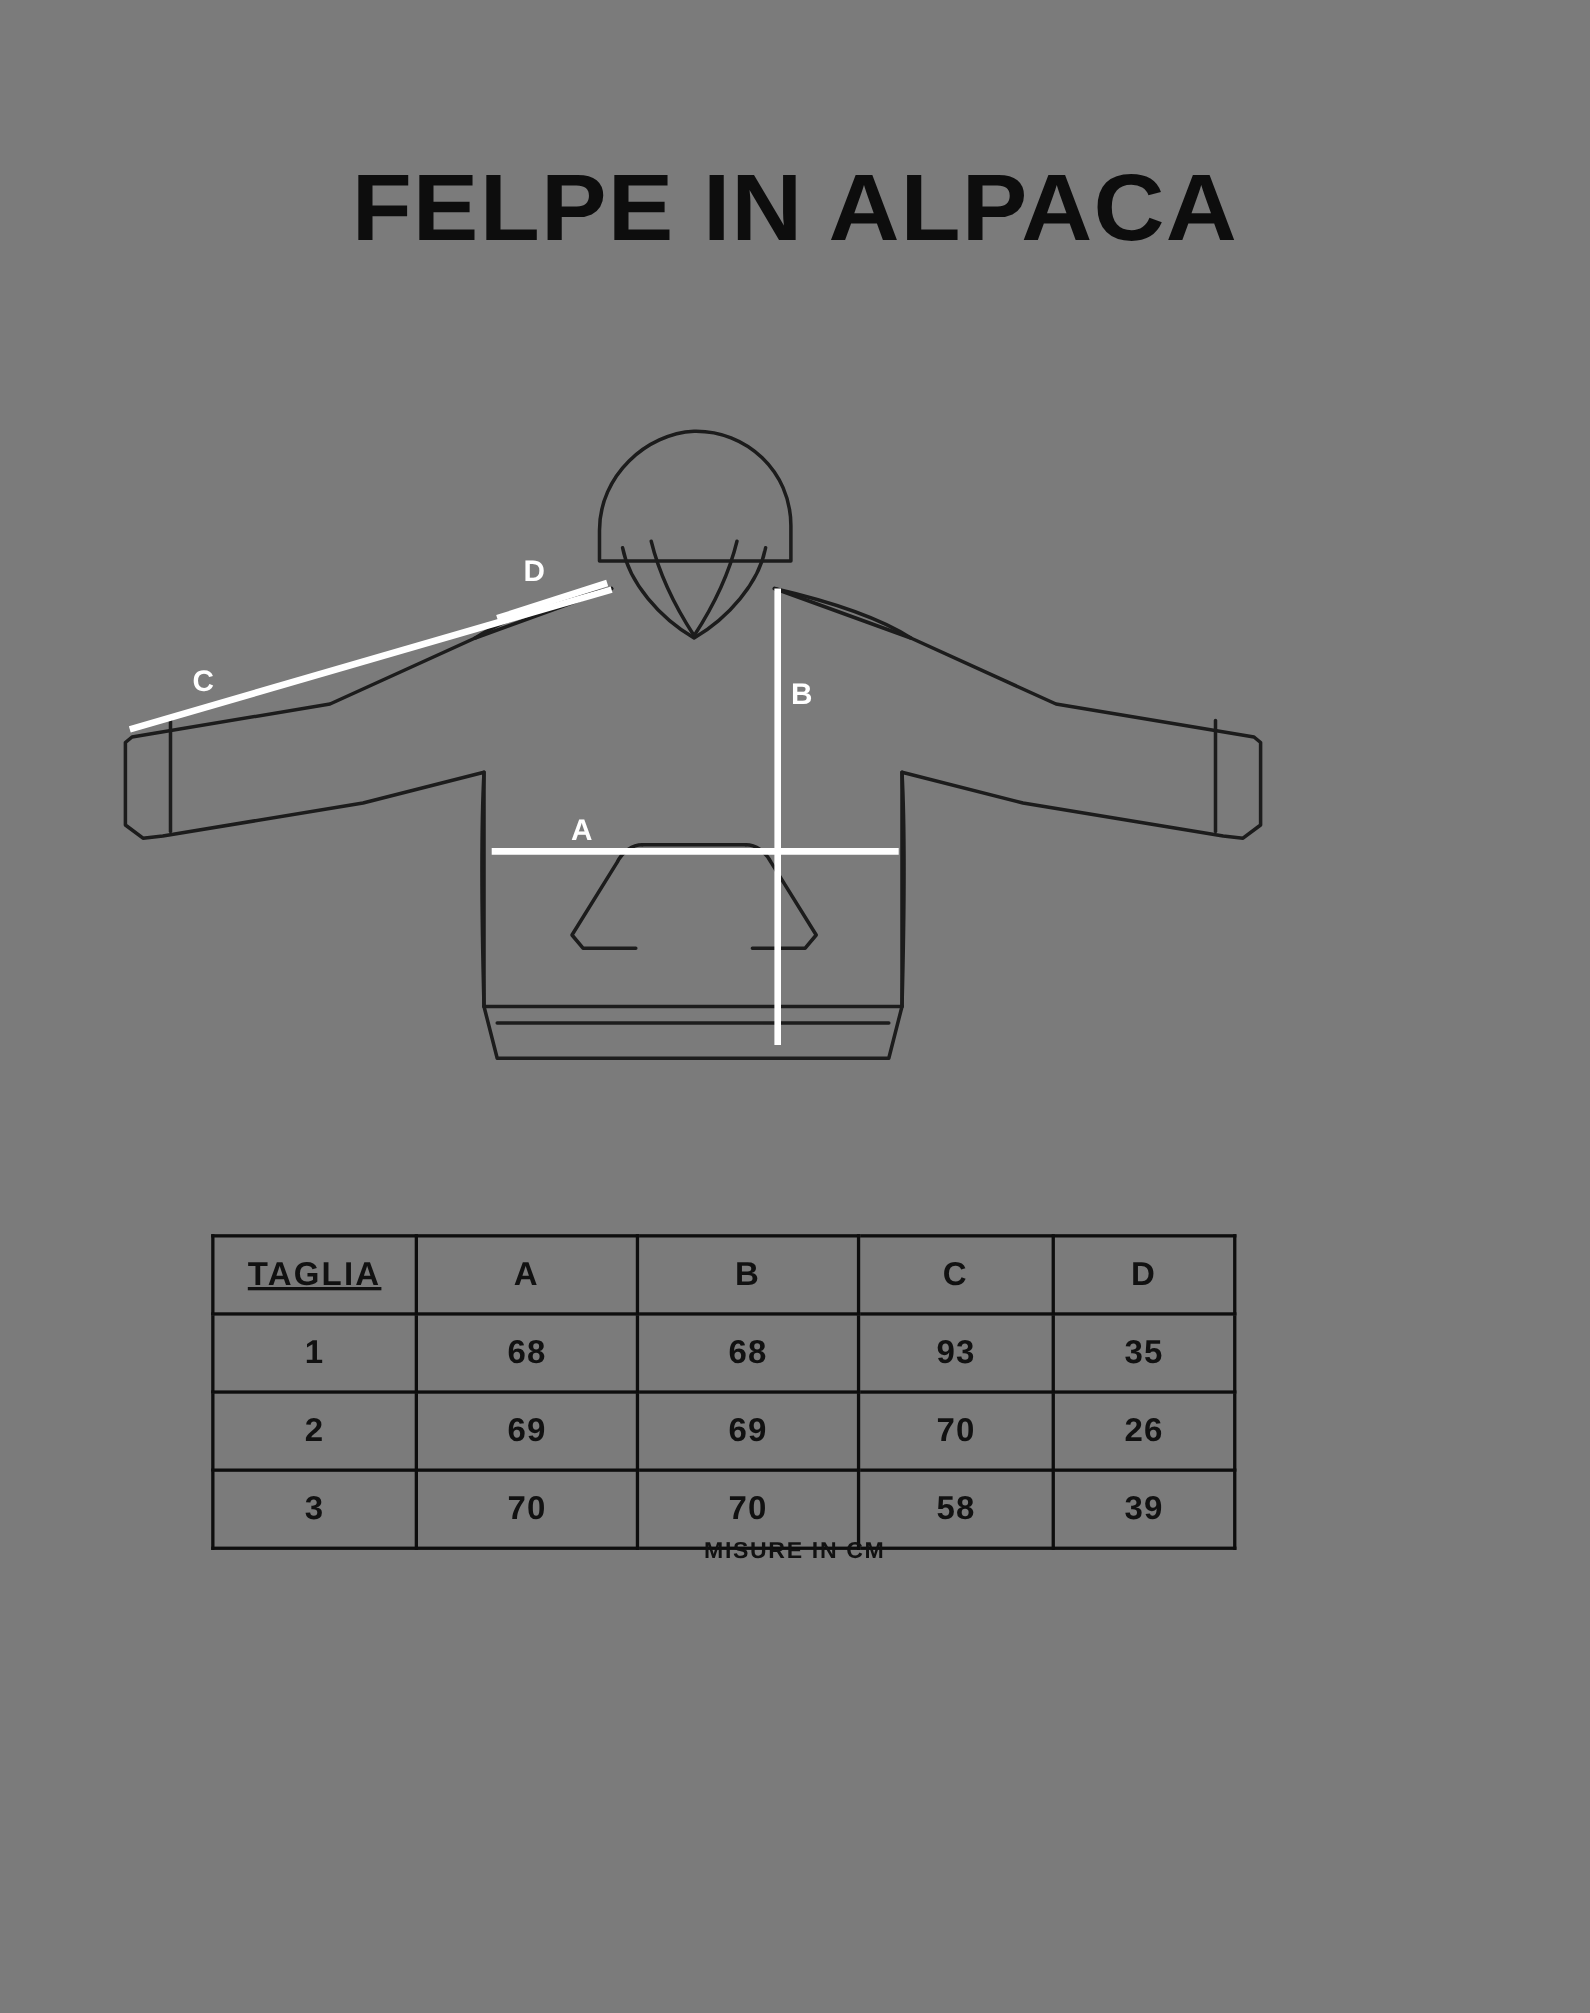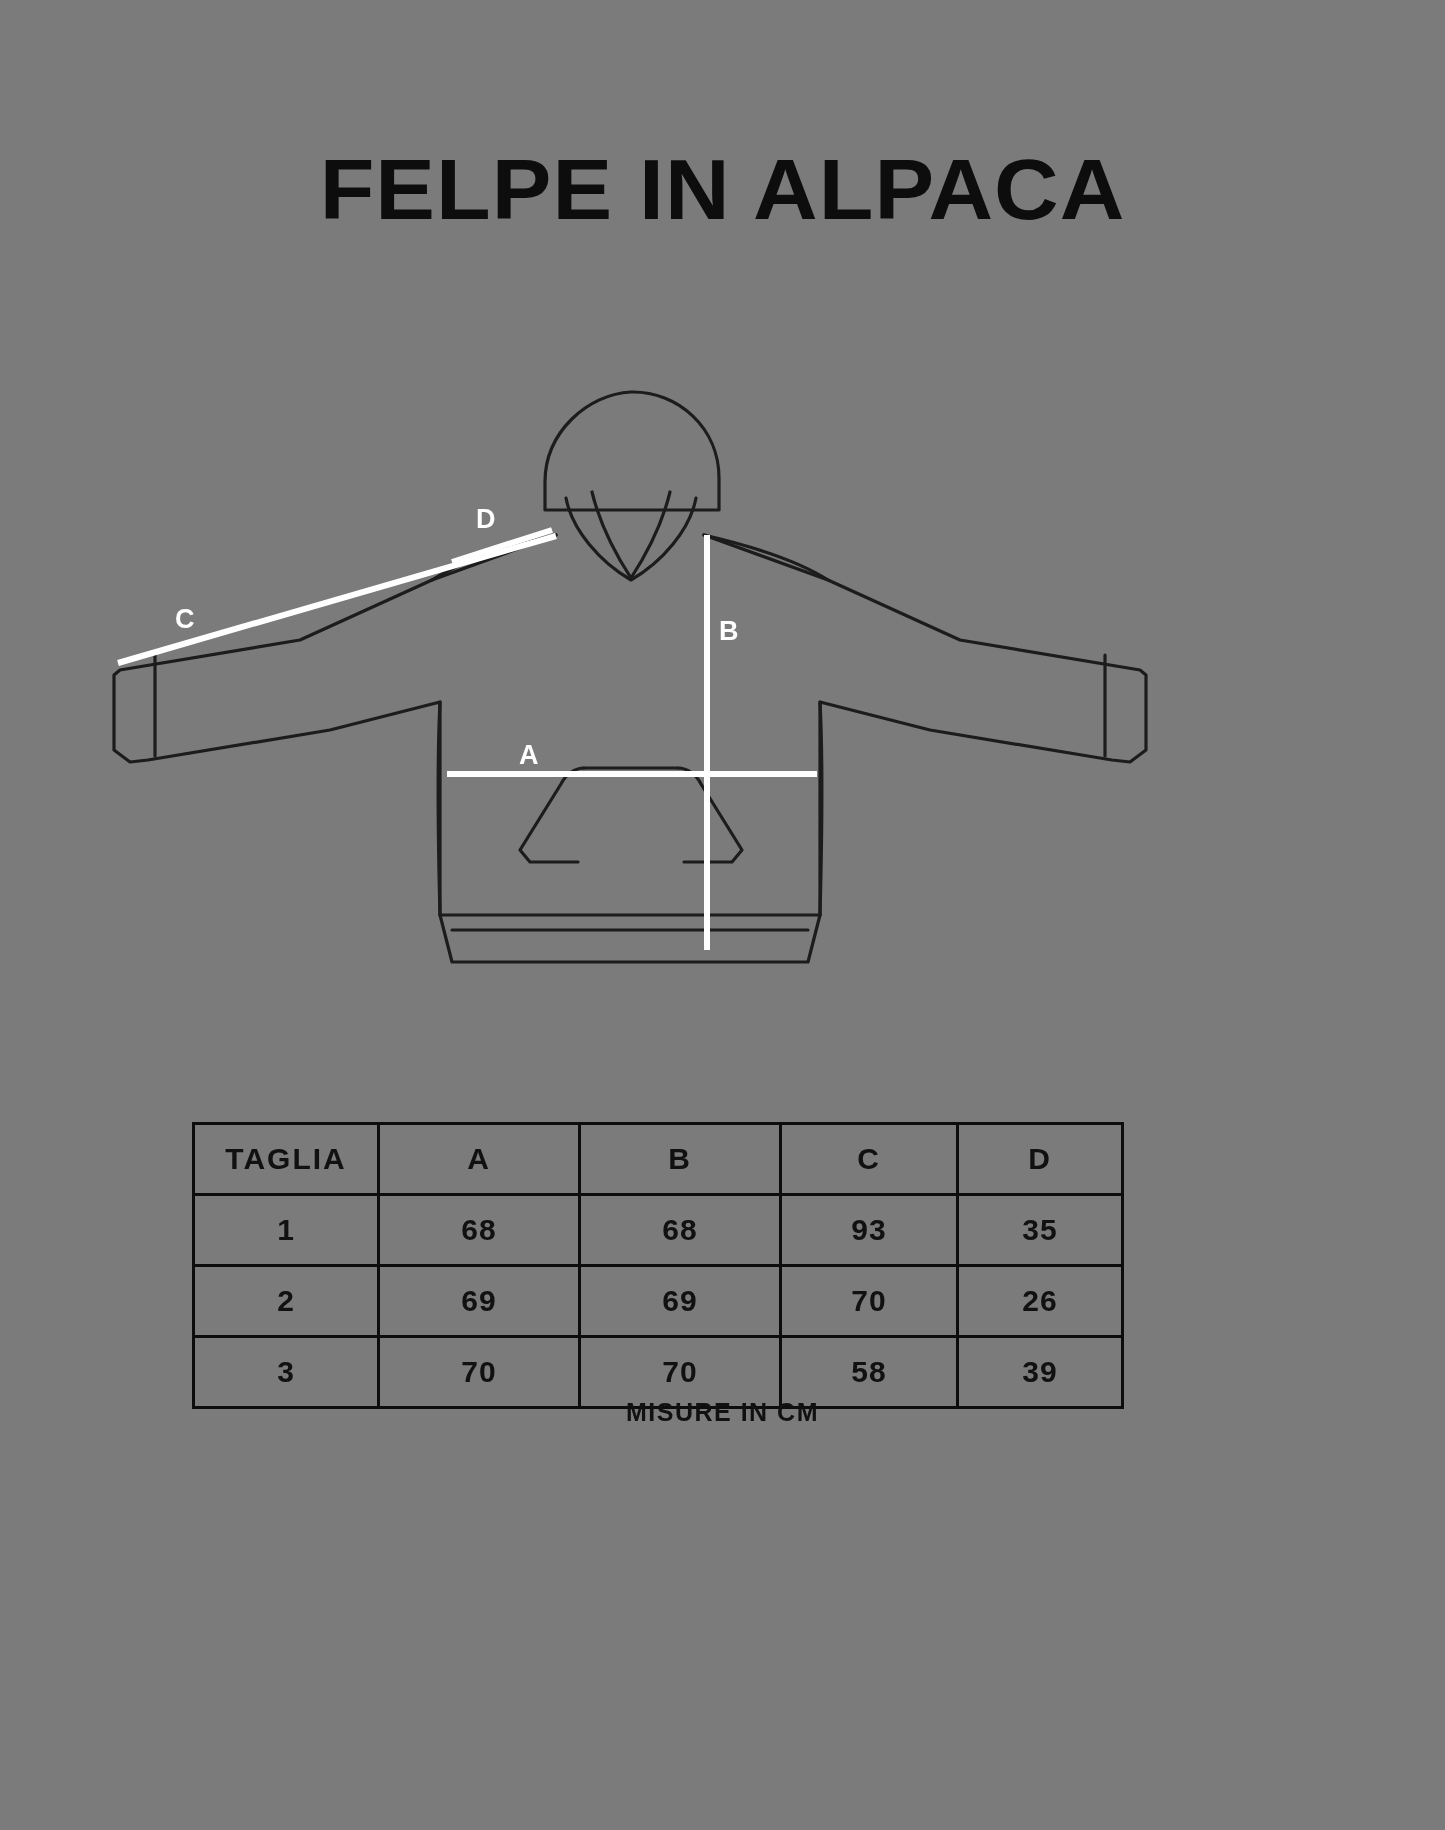--- a/index.html
+++ b/index.html
@@ -93,7 +93,7 @@
   table.size-table th {
     letter-spacing: 2px;
   }
-  table.size-table th.col-size { width: 180px; }
+  table.size-table th.col-size { width: 180px; text-decoration: underline; }
   table.size-table th.col-a { width: 196px; }
   table.size-table th.col-b { width: 196px; }
   table.size-table th.col-c { width: 172px; }

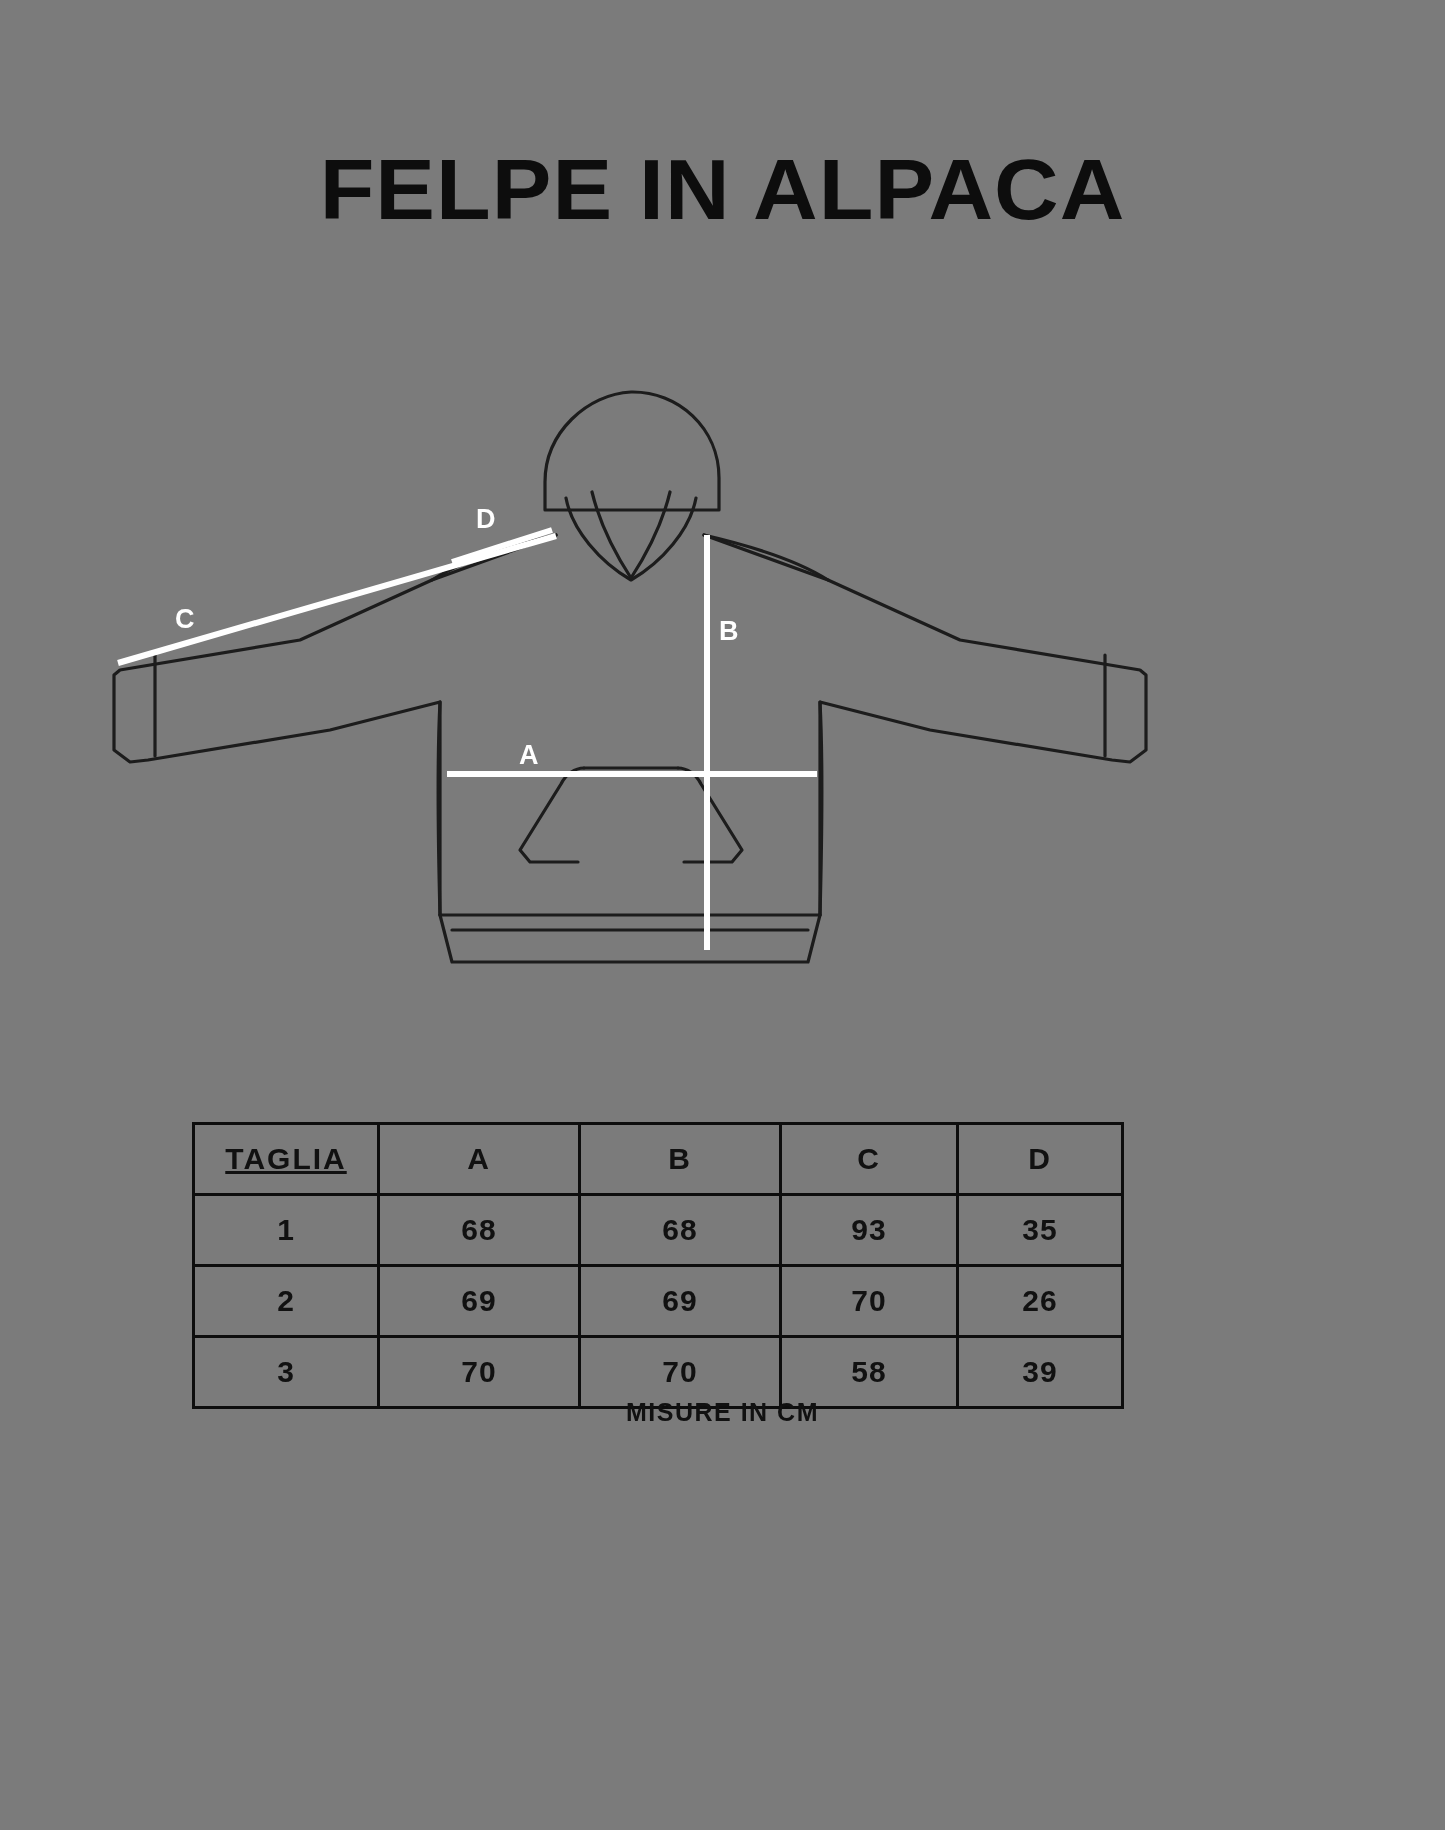--- a/index.html
+++ b/index.html
@@ -105,7 +105,7 @@
     left: 0;
     width: 100%;
     text-align: center;
-    font-size: 25px;
+    font-size: 21px;
     font-weight: 700;
     letter-spacing: 1.5px;
     color: #111;

